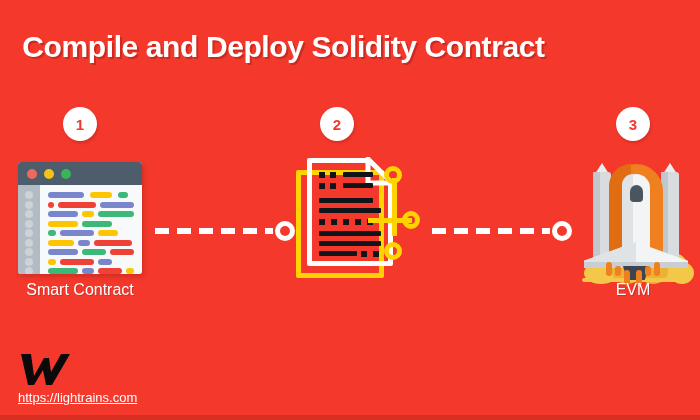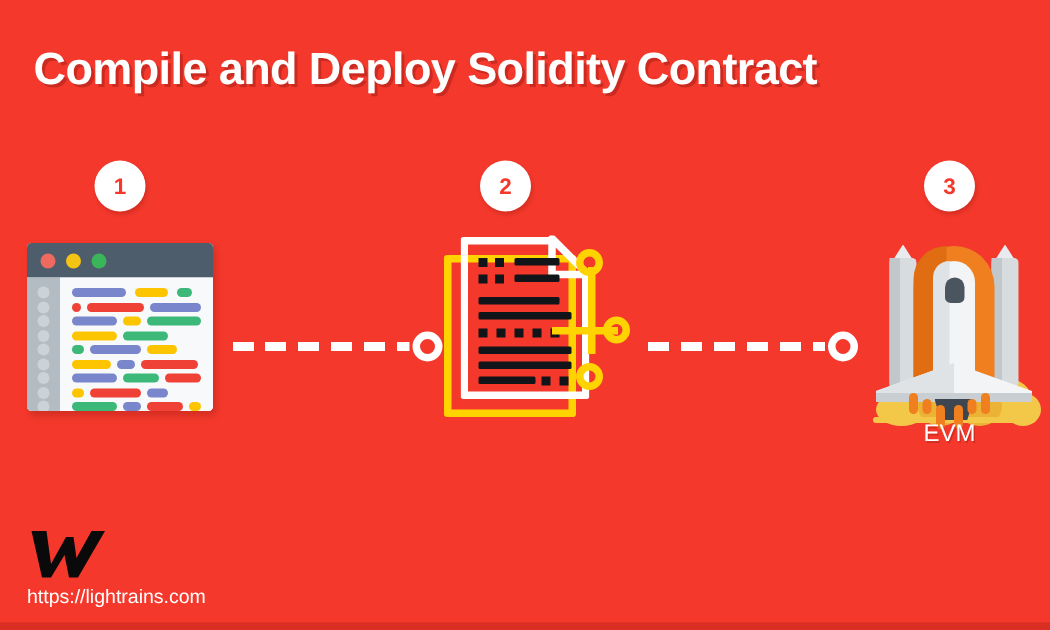--- a/index.html
+++ b/index.html
@@ -411,6 +411,7 @@
     <span class="conn-node"></span>
   </div>
 
+  <div class="caption" id="cap1">Smart Contract</div>
   <div class="caption" id="cap3">EVM</div>
 
   <div id="footer">

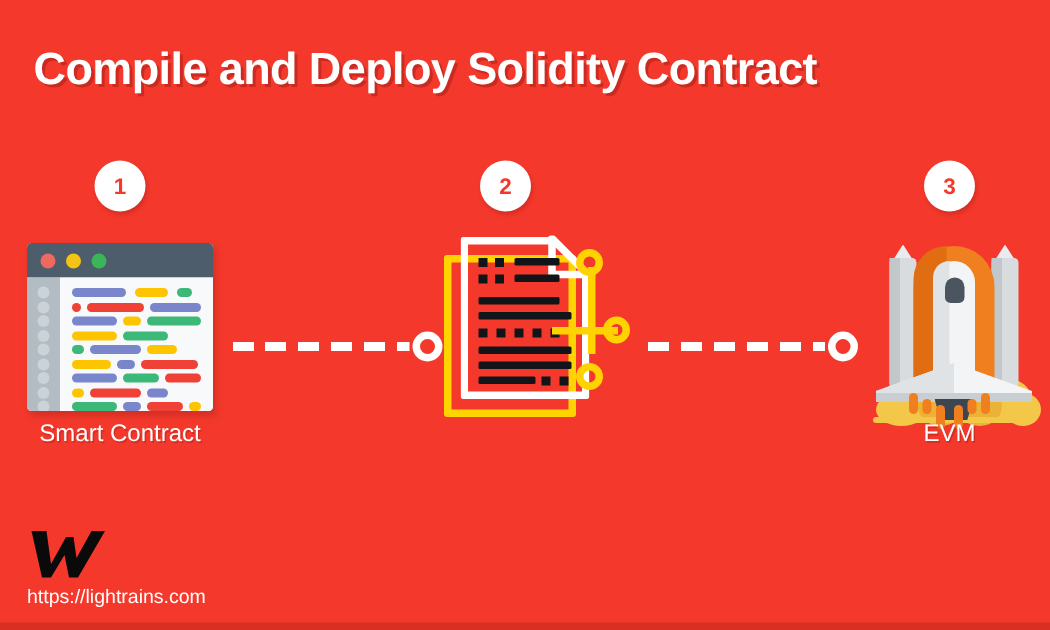--- a/index.html
+++ b/index.html
@@ -240,7 +240,7 @@
   .logo-mark { position:absolute; left:0; top:0; width:56px; height:34px; }
   .site-url {
     position:absolute; left:0; top:38px;
-    color:#ffffff; font-size:13px; white-space:nowrap;
+    color:#ffffff; font-size:13px; white-space:nowrap;text-decoration:underline;
   }
   .divider {
     position:absolute; left:0; top:415px; width:700px; height:5px;

